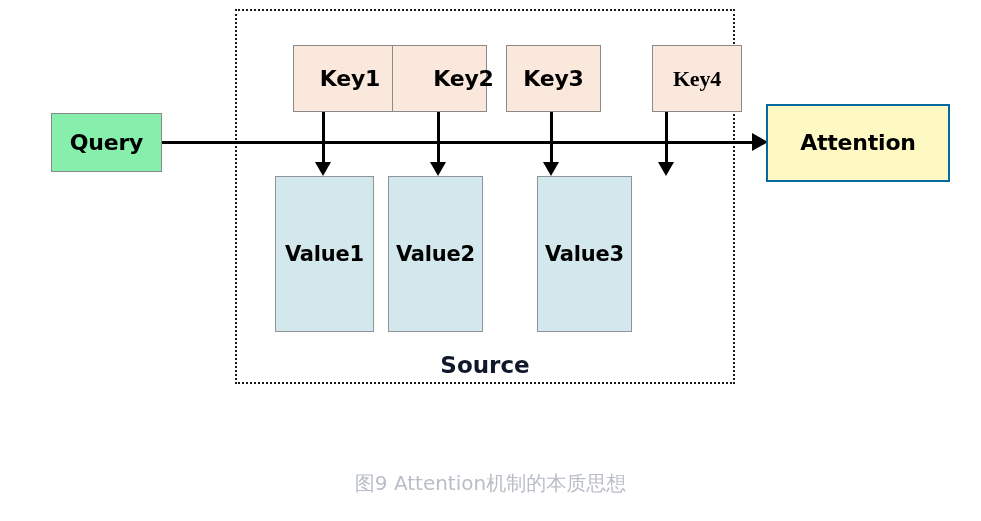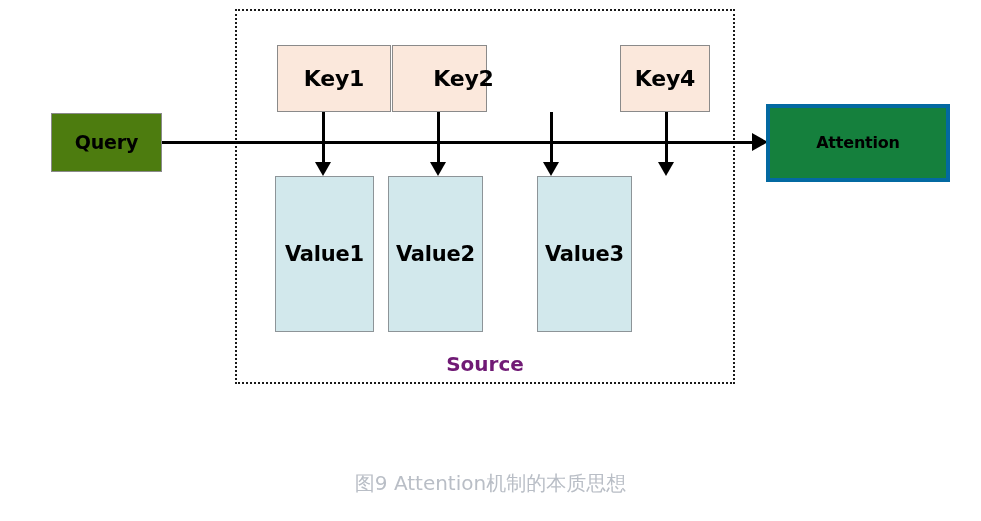--- a/index.html
+++ b/index.html
@@ -51,7 +51,7 @@
     top: 45px;
     height: 67px;
   }
-  .key1 { left: 277px; width: 114px; }
+  .key1 { left: 293px; width: 114px; }
   .key2 { left: 392px; width: 95px; padding-left: 48px; }
   .key3 { left: 506px; width: 95px; }
   .key4 { left: 620px; width: 90px; }

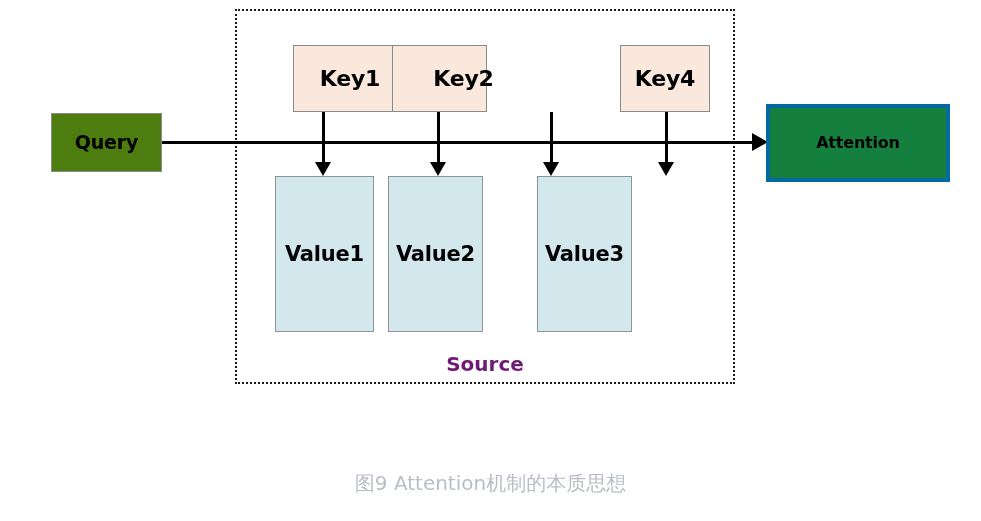--- a/index.html
+++ b/index.html
@@ -177,6 +177,9 @@
   <div class="node key-box key2">
     <span>Key2</span>
   </div>
+  <div class="node key-box key3">
+    <span>Key3</span>
+  </div>
   <div class="node key-box key4">
     <span>Key4</span>
   </div>

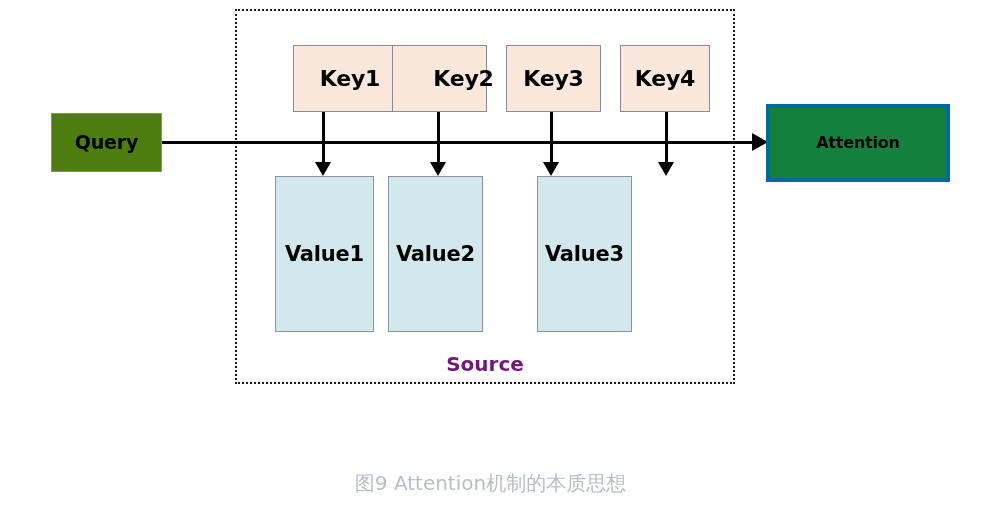--- a/index.html
+++ b/index.html
@@ -54,7 +54,7 @@
   .key1 { left: 293px; width: 114px; }
   .key2 { left: 392px; width: 95px; padding-left: 48px; }
   .key3 { left: 506px; width: 95px; }
-  .key4 { left: 620px; width: 90px; }
+  .key4 { left: 652px; width: 90px; font-family: Liberation Serif, serif; }
 
   .value-box {
     background: #d2e8ec;

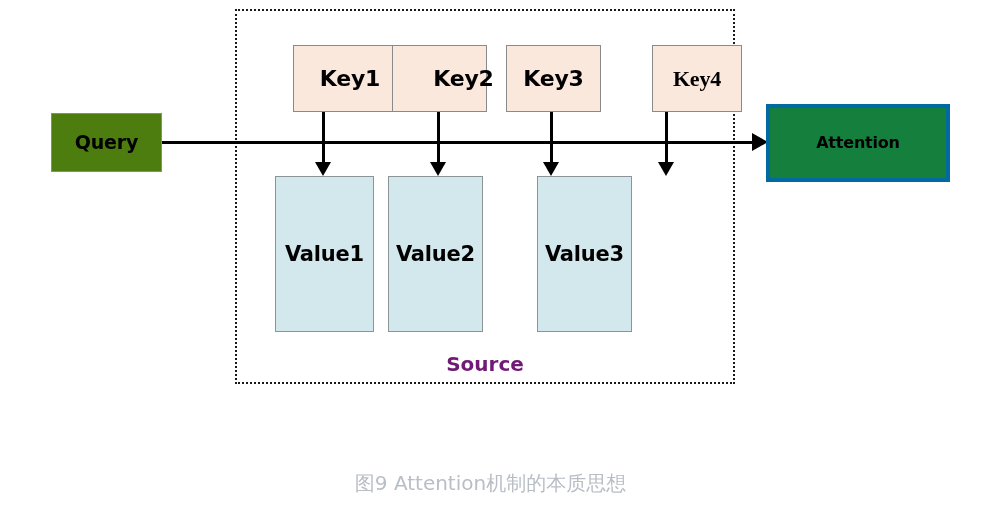--- a/index.html
+++ b/index.html
@@ -69,9 +69,9 @@
   .val4 { left: 614px; width: 95px; }
 
   .query-box {
-    background: #4d7c0f;
+    background: #86efac;
     border: 1px solid #8a8a8a;
-    font-size: 19px;
+    font-size: 22px;
     left: 51px;
     top: 113px;
     width: 111px;

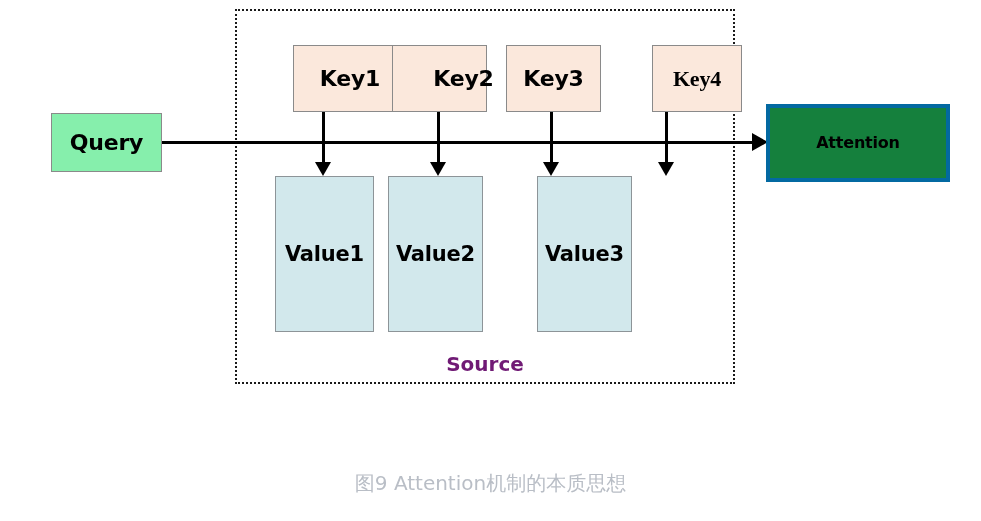--- a/index.html
+++ b/index.html
@@ -79,9 +79,9 @@
   }
 
   .attention-box {
-    background: #15803d;
-    border: 4px solid #0369a1;
-    font-size: 16px;
+    background: #fef9c3;
+    border: 2px solid #0369a1;
+    font-size: 22px;
     left: 766px;
     top: 104px;
     width: 184px;

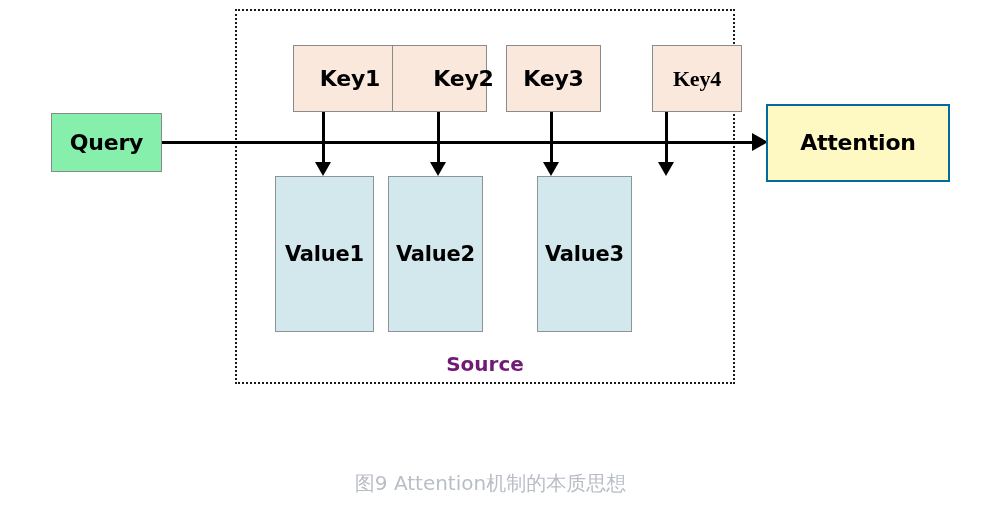--- a/index.html
+++ b/index.html
@@ -140,9 +140,9 @@
     top: 352px;
     width: 500px;
     text-align: center;
-    font-size: 20px;
+    font-size: 23px;
     font-weight: bold;
-    color: #701a75;
+    color: #0f172a;
   }
 
   .caption {

